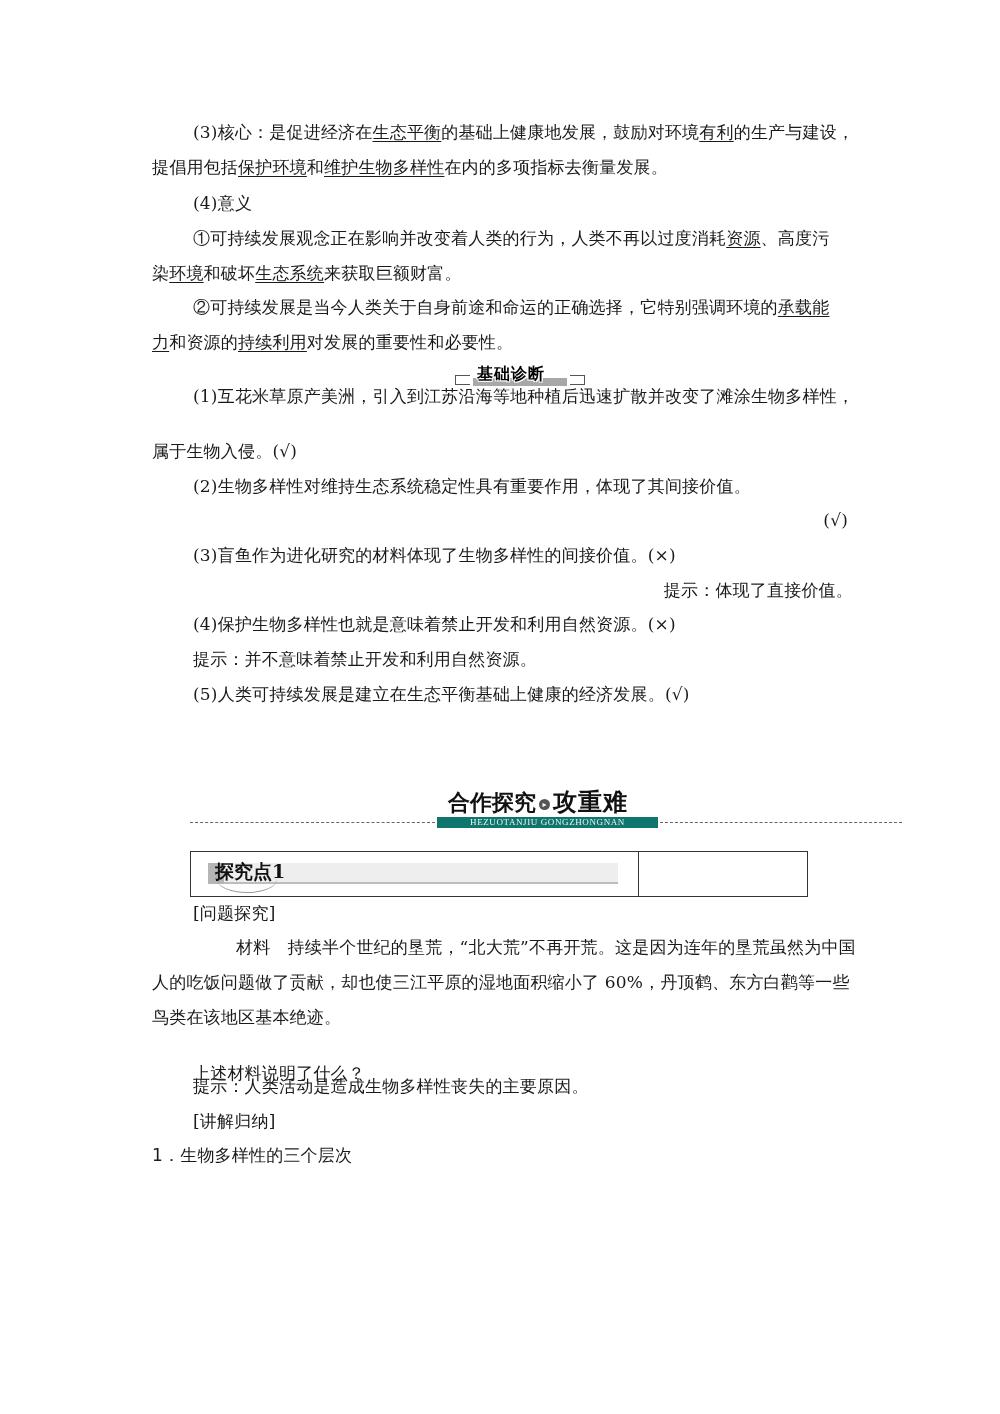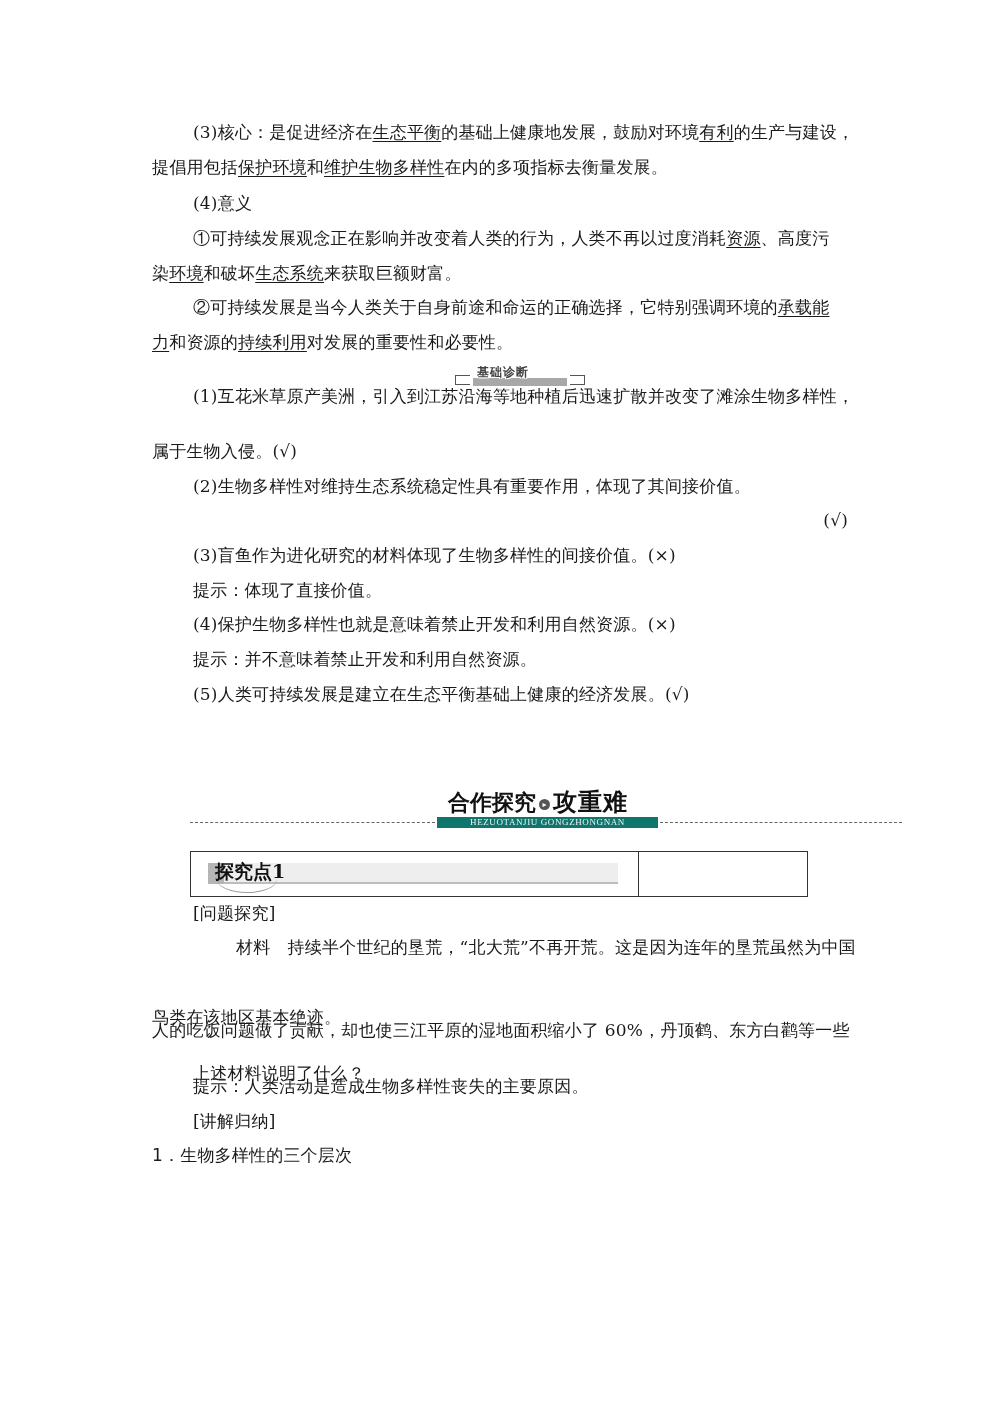--- a/index.html
+++ b/index.html
@@ -19,7 +19,7 @@
   .banner1 .bracket-r { right: 0; border-left: none; }
   .banner1 .bar { position: absolute; left: 18px; right: 18px; top: 12px; height: 8px; background: #a8a8a8; }
   .banner1 .title { position: absolute; left: 22px; top: -2px; font-family: "DejaVu Sans", sans-serif;
-        font-weight: bold; font-size: 12px; letter-spacing: 1px; color: #404040;
+        font-weight: bold; font-size: 16px; letter-spacing: 1px; color: #000000;
         text-shadow: 1px 1px 0 #fff, -1px -1px 0 #fff, 1px -1px 0 #fff, -1px 1px 0 #fff; }
 
   

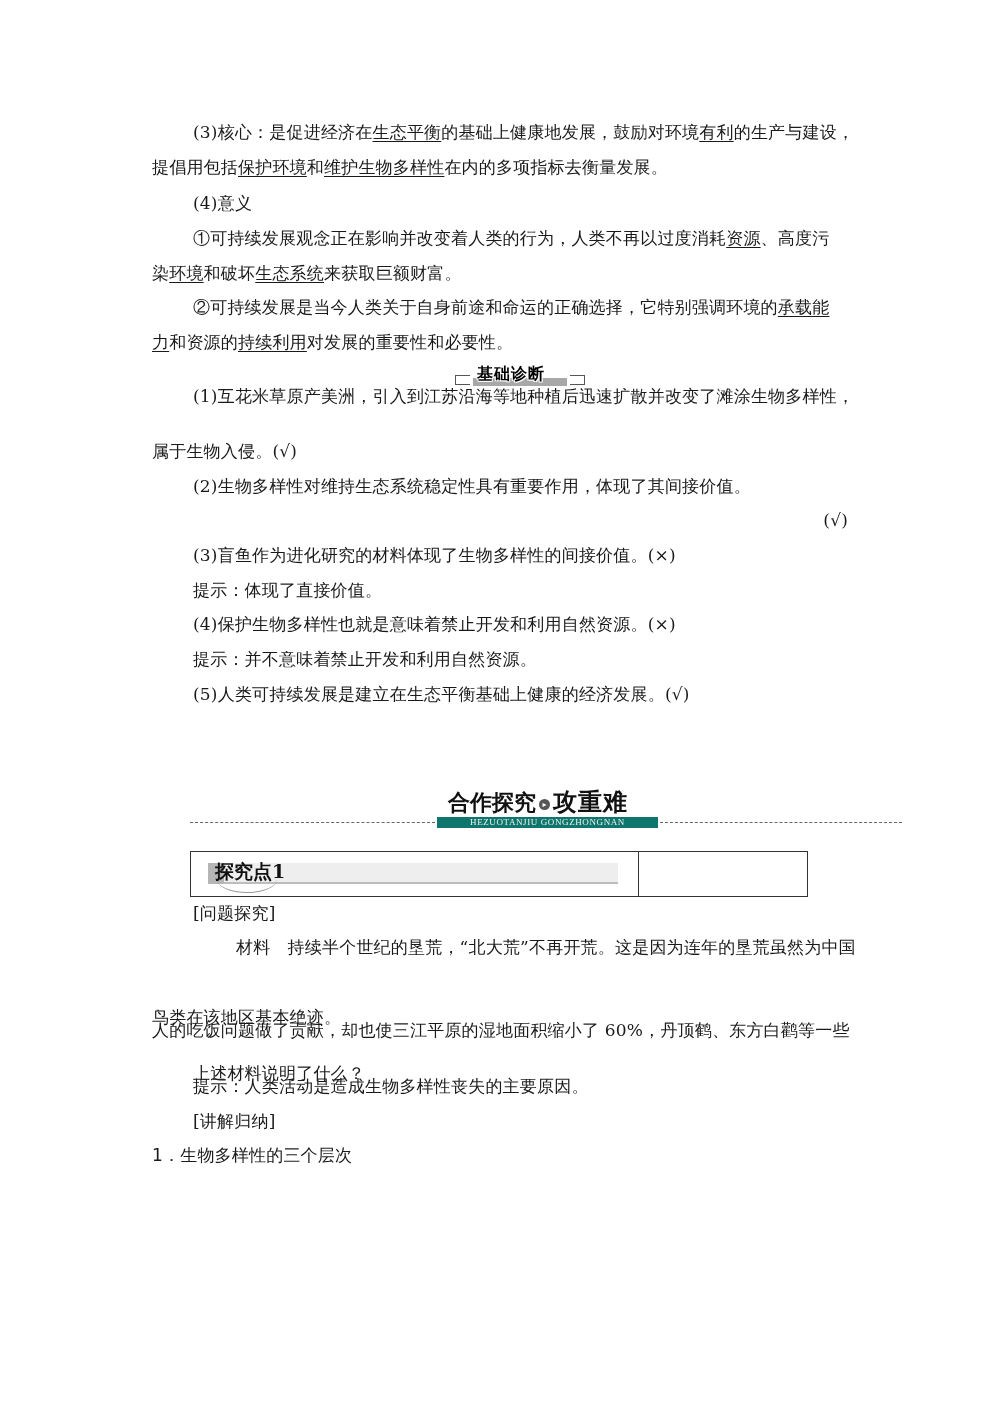--- a/index.html
+++ b/index.html
@@ -86,7 +86,7 @@
 <div class="line ind" style="top:475px;">(2)生物多样性对维持生态系统稳定性具有重要作用，体现了其间接价值。</div>
 <div class="line right" style="top:509px;">(√)</div>
 <div class="line ind" style="top:544px;">(3)盲鱼作为进化研究的材料体现了生物多样性的间接价值。(×)</div>
-<div class="line ind" style="top:579px;">提示：体现了直接价值。</div>
+<div class="line ind" style="top:579px;text-align:right;">提示：体现了直接价值。</div>
 <div class="line ind" style="top:613px;">(4)保护生物多样性也就是意味着禁止开发和利用自然资源。(×)</div>
 <div class="line ind" style="top:648px;">提示：并不意味着禁止开发和利用自然资源。</div>
 <div class="line ind" style="top:683px;">(5)人类可持续发展是建立在生态平衡基础上健康的经济发展。(√)</div>

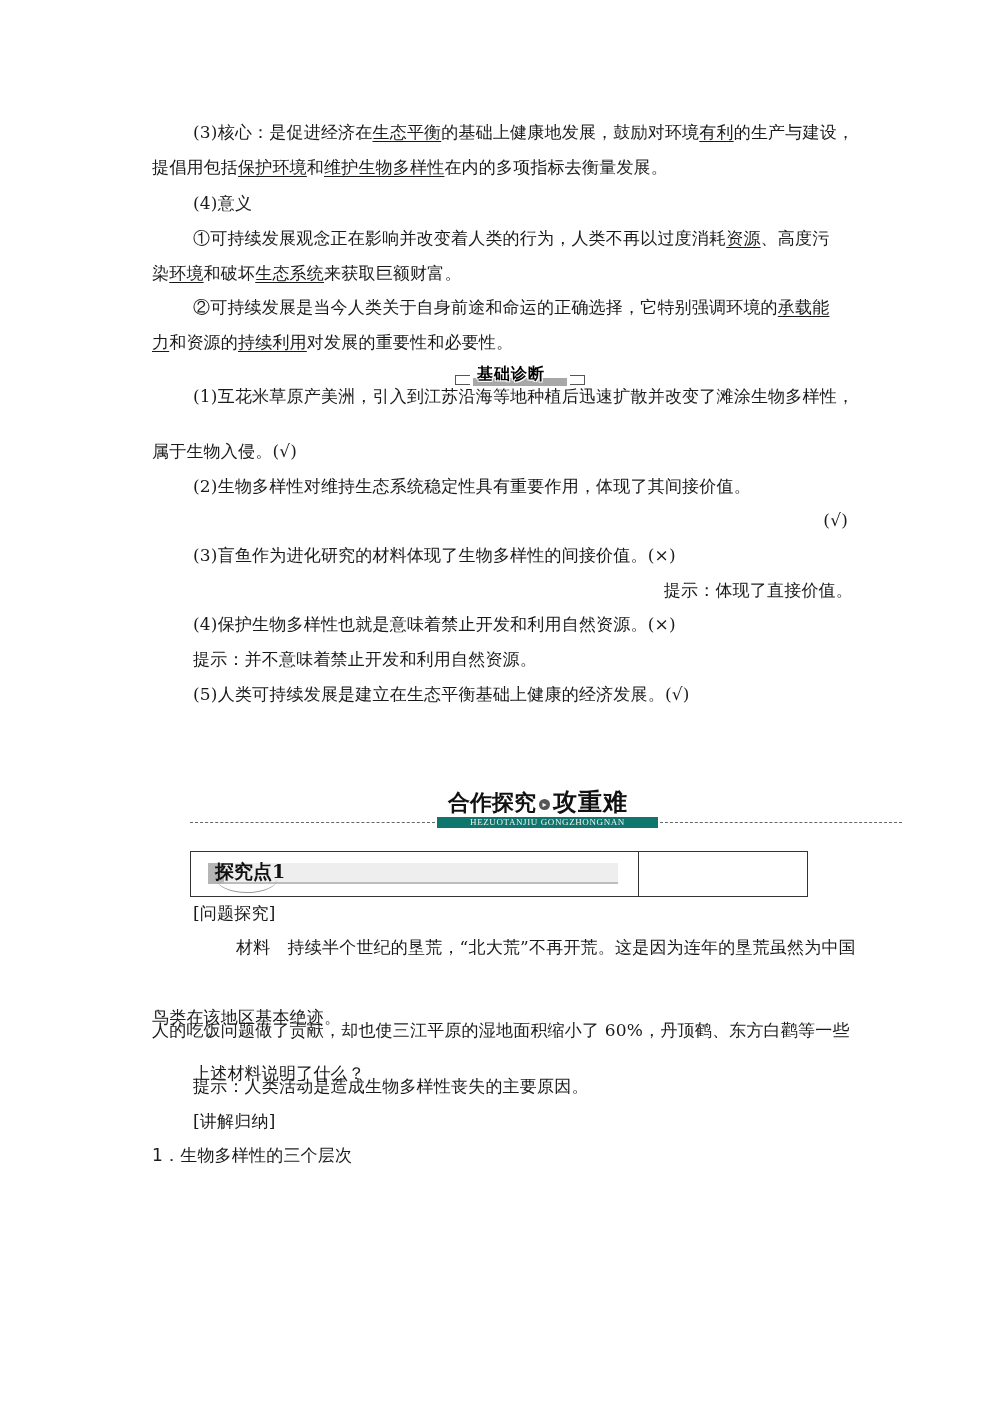--- a/index.html
+++ b/index.html
@@ -111,7 +111,7 @@
 
 <div class="line ind" style="top:902px;">[问题探究]</div>
 <div class="line ind" style="top:936px;margin-left:43px;">材料　持续半个世纪的垦荒，“北大荒”不再开荒。这是因为连年的垦荒虽然为中国</div>
-<div class="line" style="top:971px;margin-top:48px;">人的吃饭问题做了贡献，却也使三江平原的湿地面积缩小了 60%，丹顶鹤、东方白鹳等一些</div>
+<div class="line" style="top:971px;">人的吃饭问题做了贡献，却也使三江平原的湿地面积缩小了 60%，丹顶鹤、东方白鹳等一些</div>
 <div class="line" style="top:1006px;">鸟类在该地区基本绝迹。</div>
 <div class="line ind" style="top:1041px;margin-top:21px;">上述材料说明了什么？</div>
 <div class="line ind" style="top:1075px;">提示：人类活动是造成生物多样性丧失的主要原因。</div>

